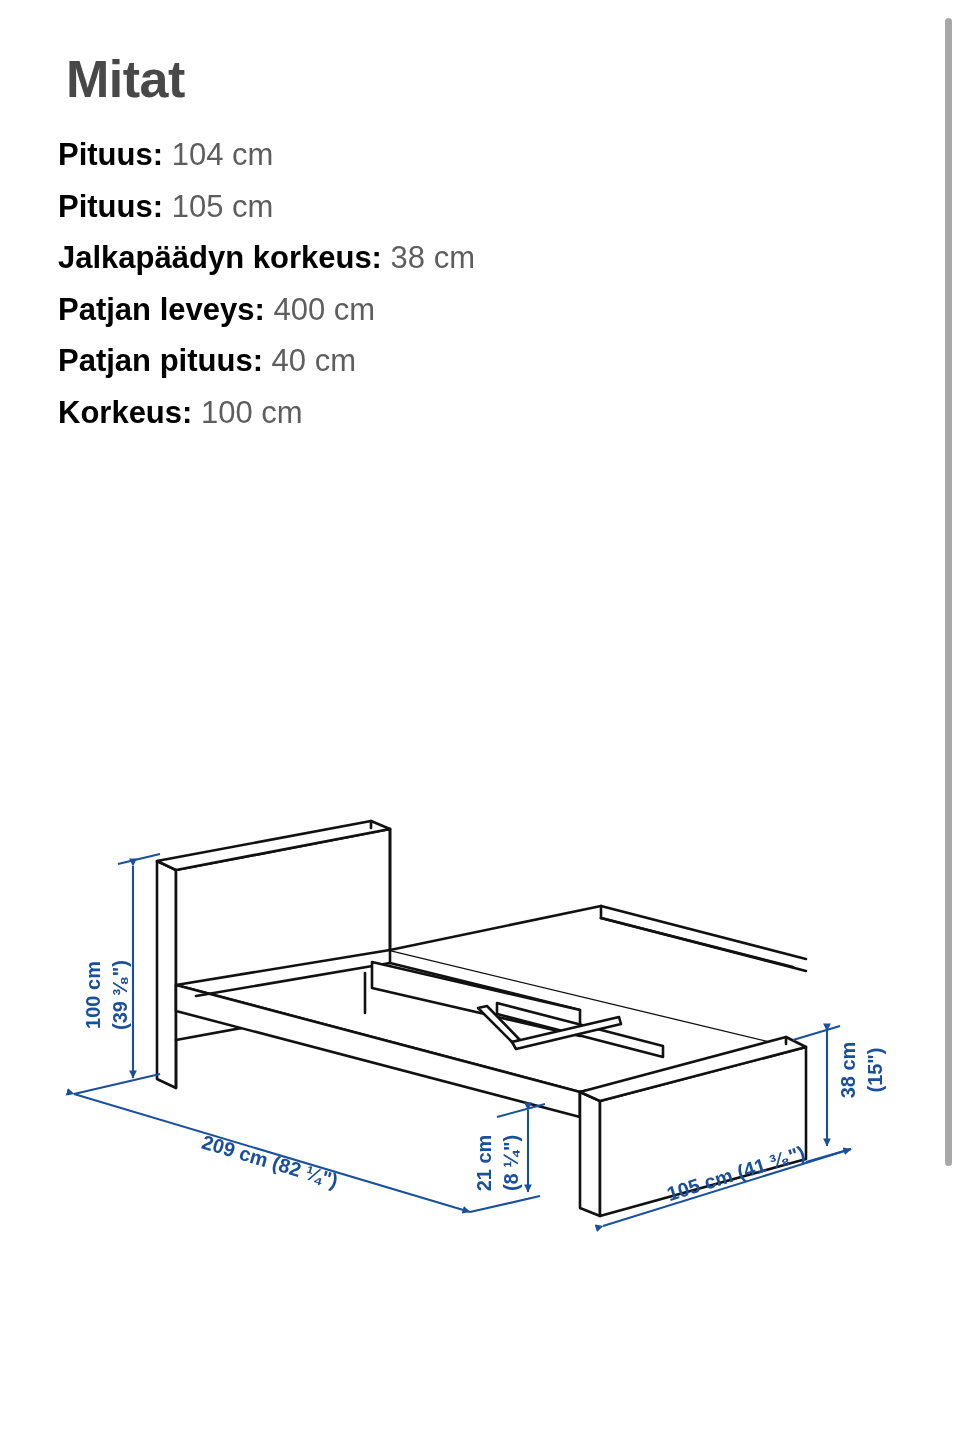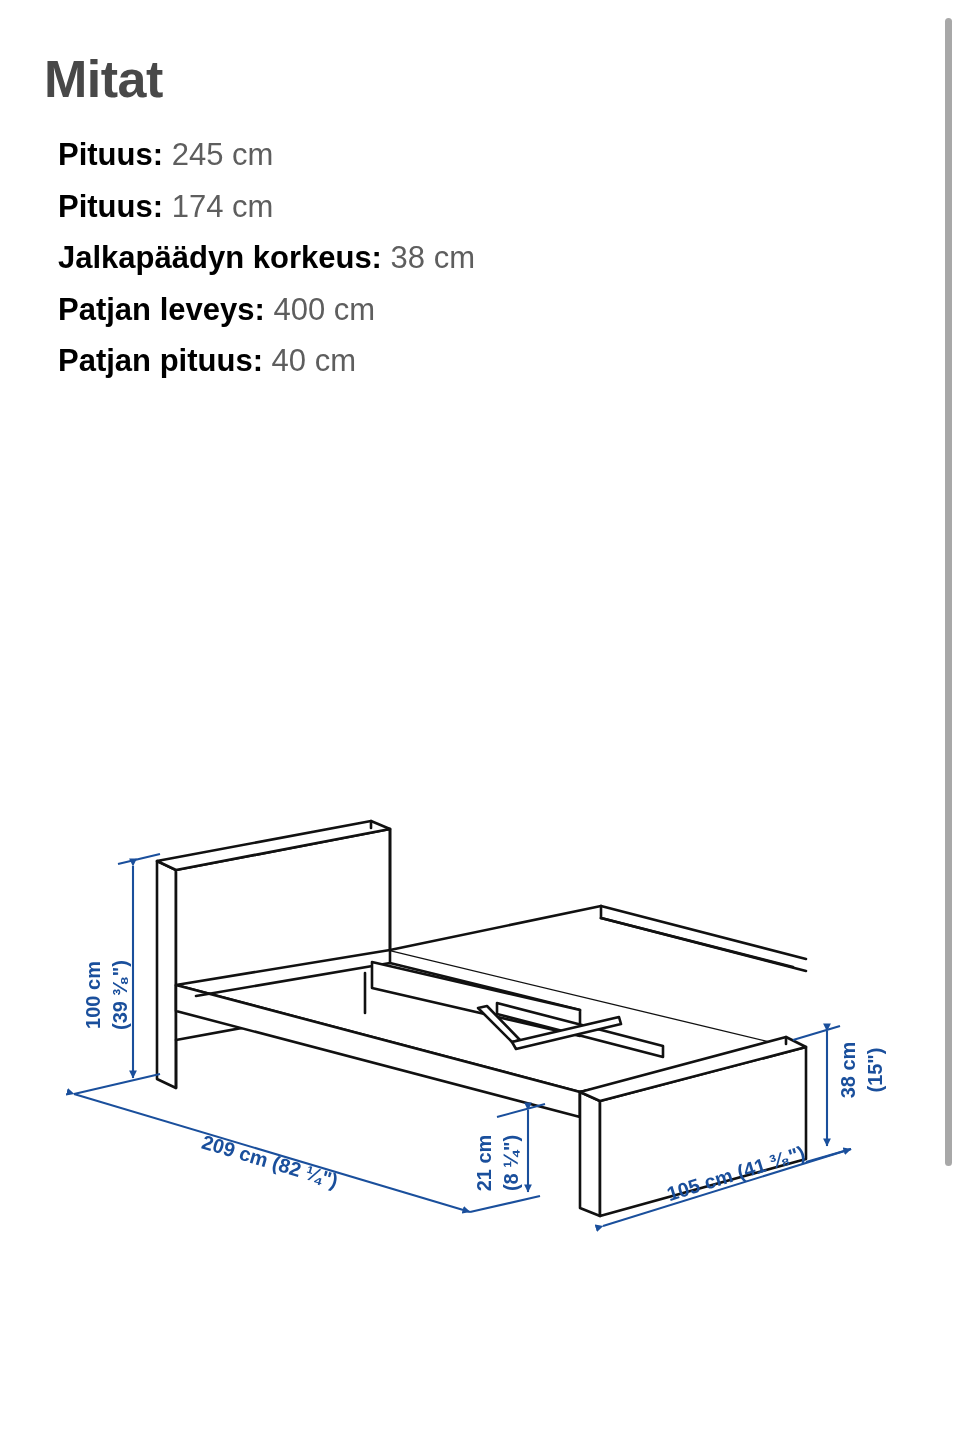--- a/index.html
+++ b/index.html
@@ -26,7 +26,7 @@
   
   .page-title {
     position: absolute;
-    left: 44px;
+    left: 66px;
     top: 16px;
     font-size: 52px;
     line-height: 1.1;

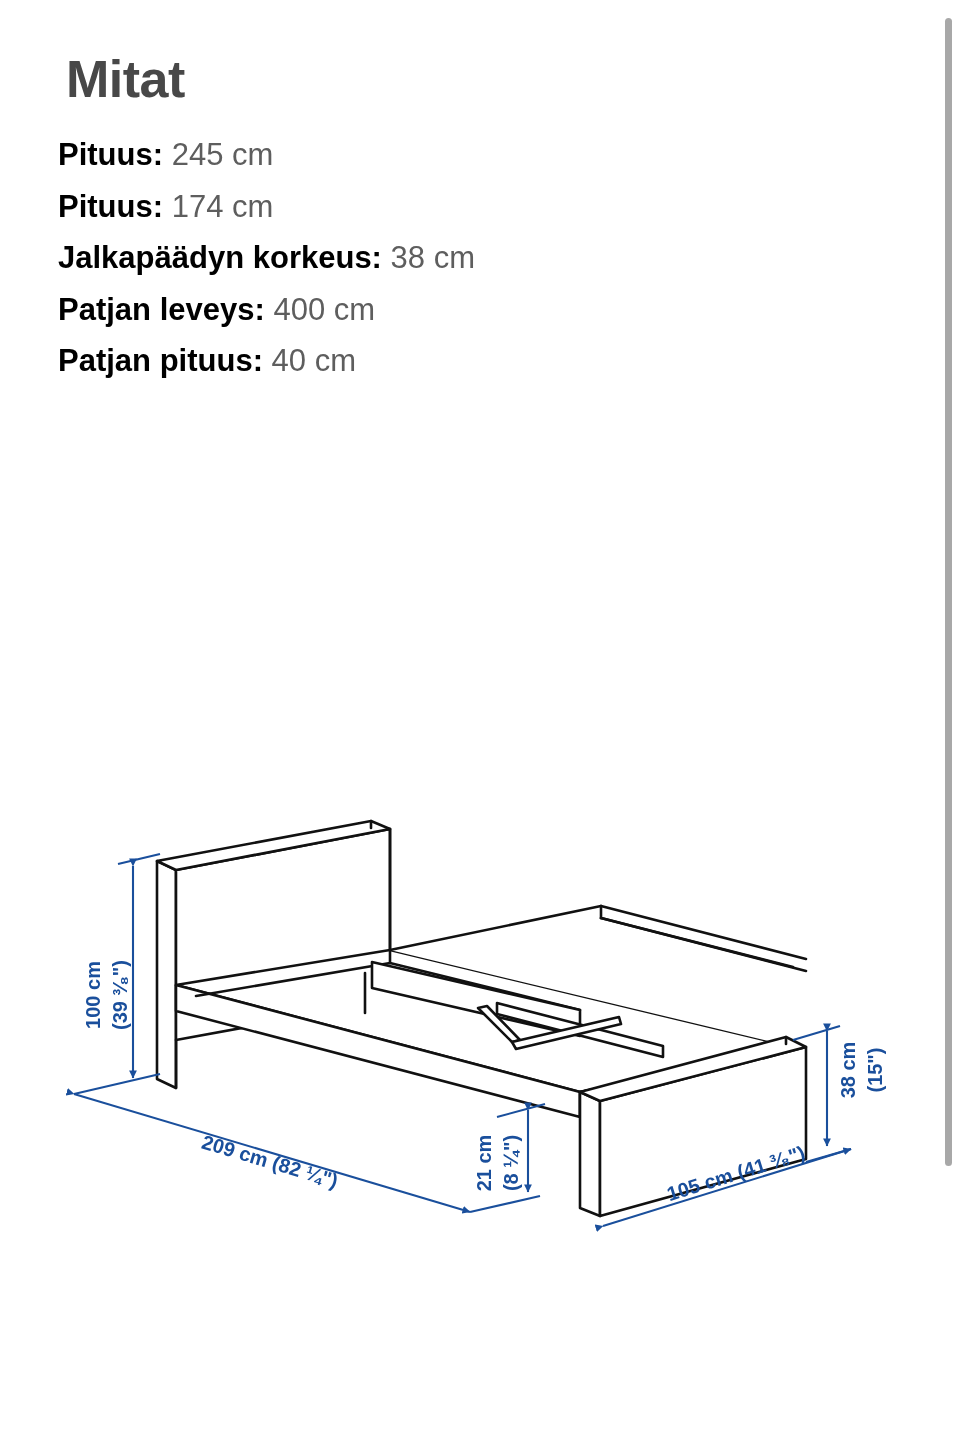--- a/index.html
+++ b/index.html
@@ -101,7 +101,7 @@
   <div class="spec-list">
     <div class="spec-row">
       <span class="spec-label">Pituus:</span>
-      <span class="spec-value">245 cm</span>
+      <span class="spec-value">104 cm</span>
     </div>
     <div class="spec-row">
       <span class="spec-label">Pituus:</span>

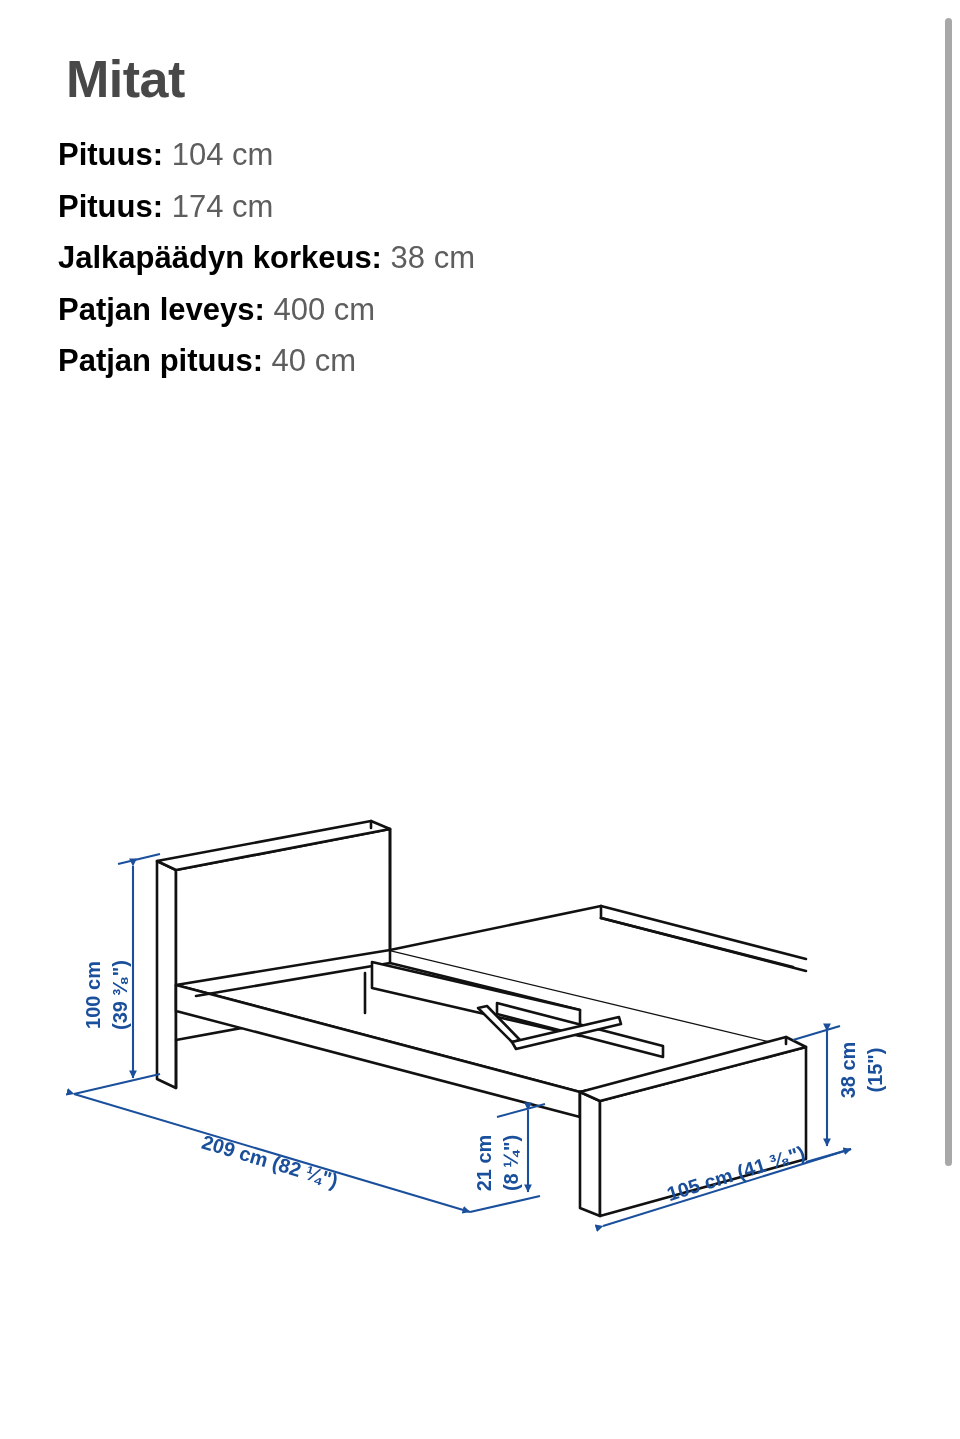--- a/index.html
+++ b/index.html
@@ -105,7 +105,7 @@
     </div>
     <div class="spec-row">
       <span class="spec-label">Pituus:</span>
-      <span class="spec-value">174 cm</span>
+      <span class="spec-value">105 cm</span>
     </div>
     <div class="spec-row">
       <span class="spec-label">Jalkapäädyn korkeus:</span>

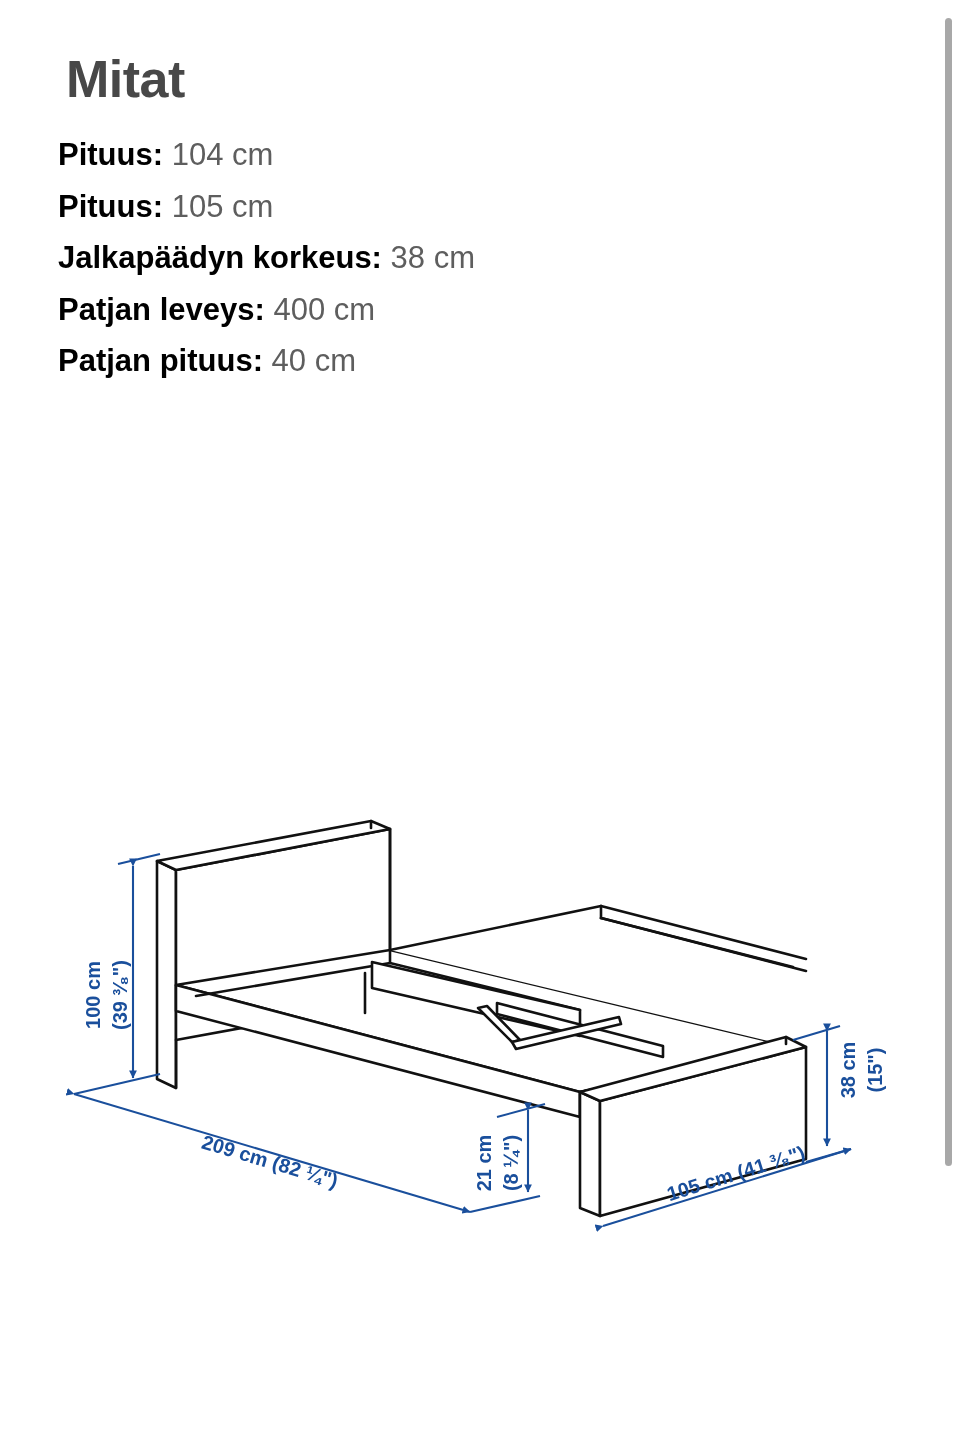--- a/index.html
+++ b/index.html
@@ -119,6 +119,10 @@
       <span class="spec-label">Patjan pituus:</span>
       <span class="spec-value">40 cm</span>
     </div>
+    <div class="spec-row">
+      <span class="spec-label">Korkeus:</span>
+      <span class="spec-value">100 cm</span>
+    </div>
   </div>
 
   <div class="diagram-wrap">

